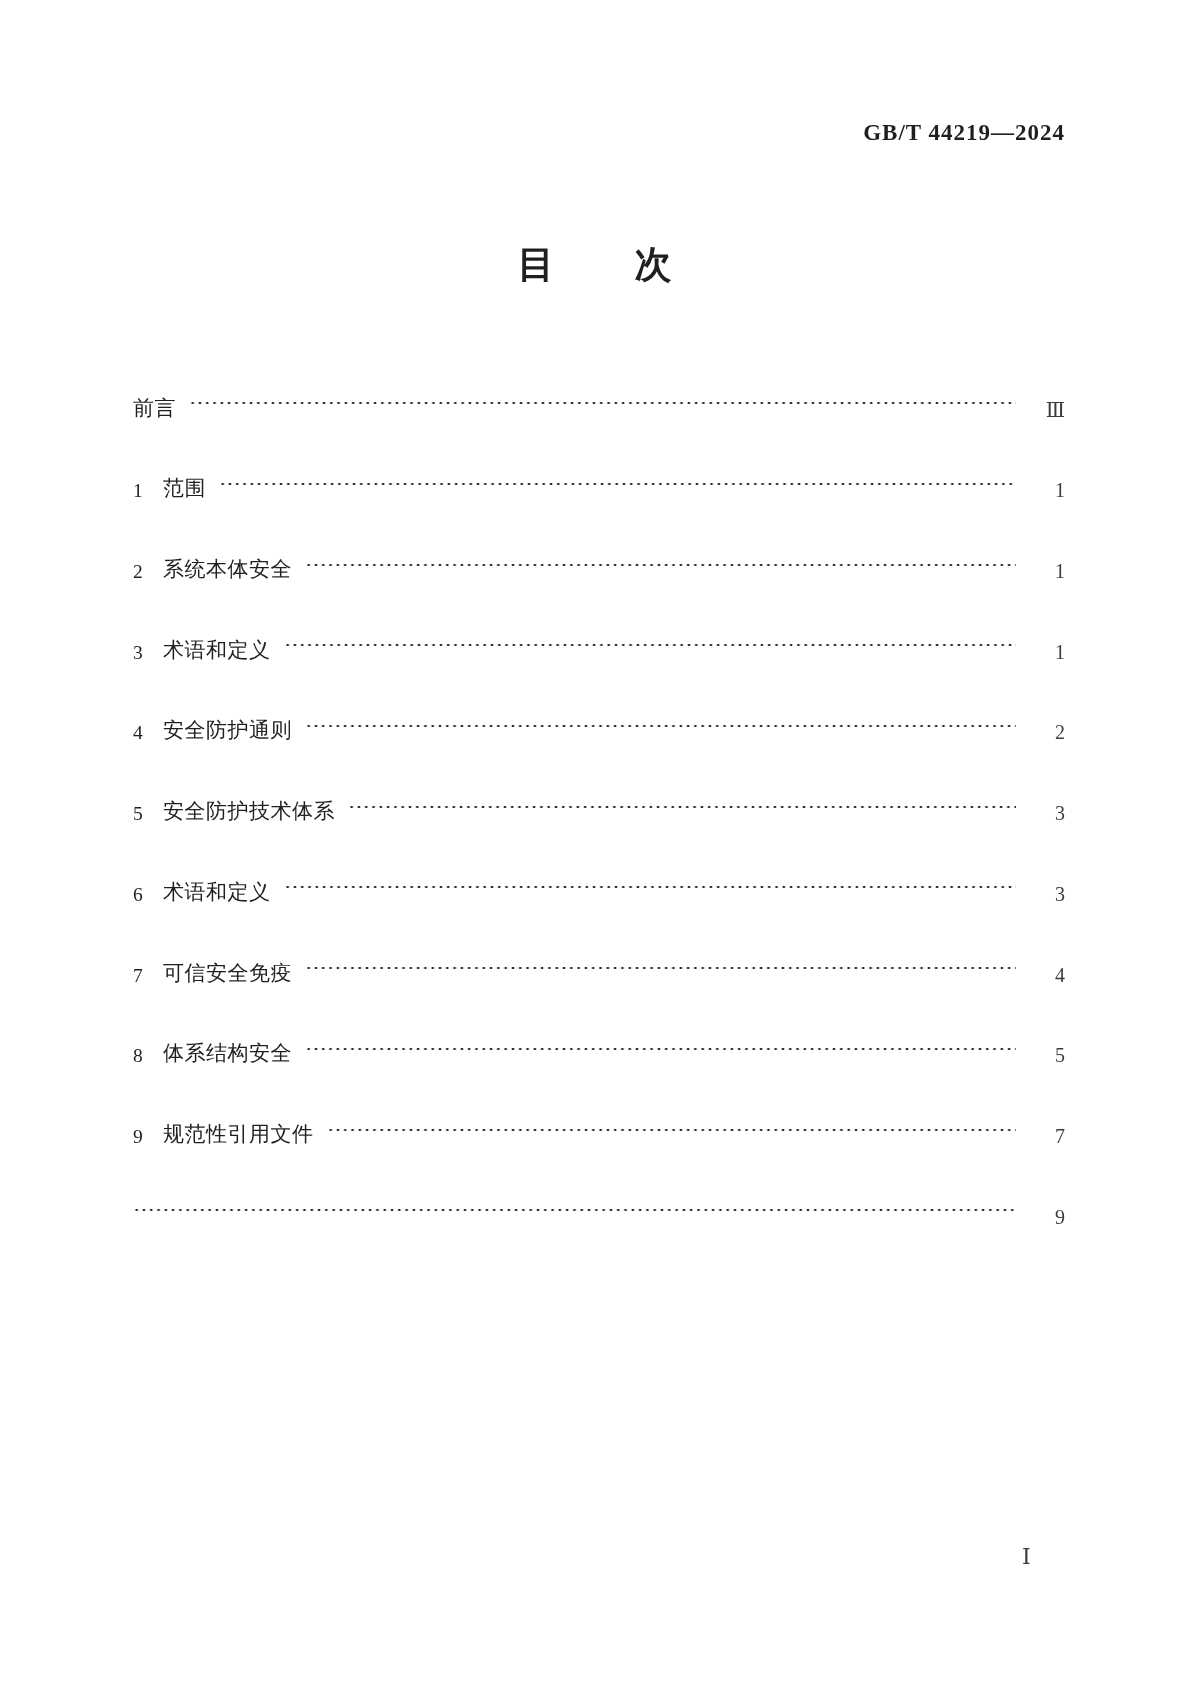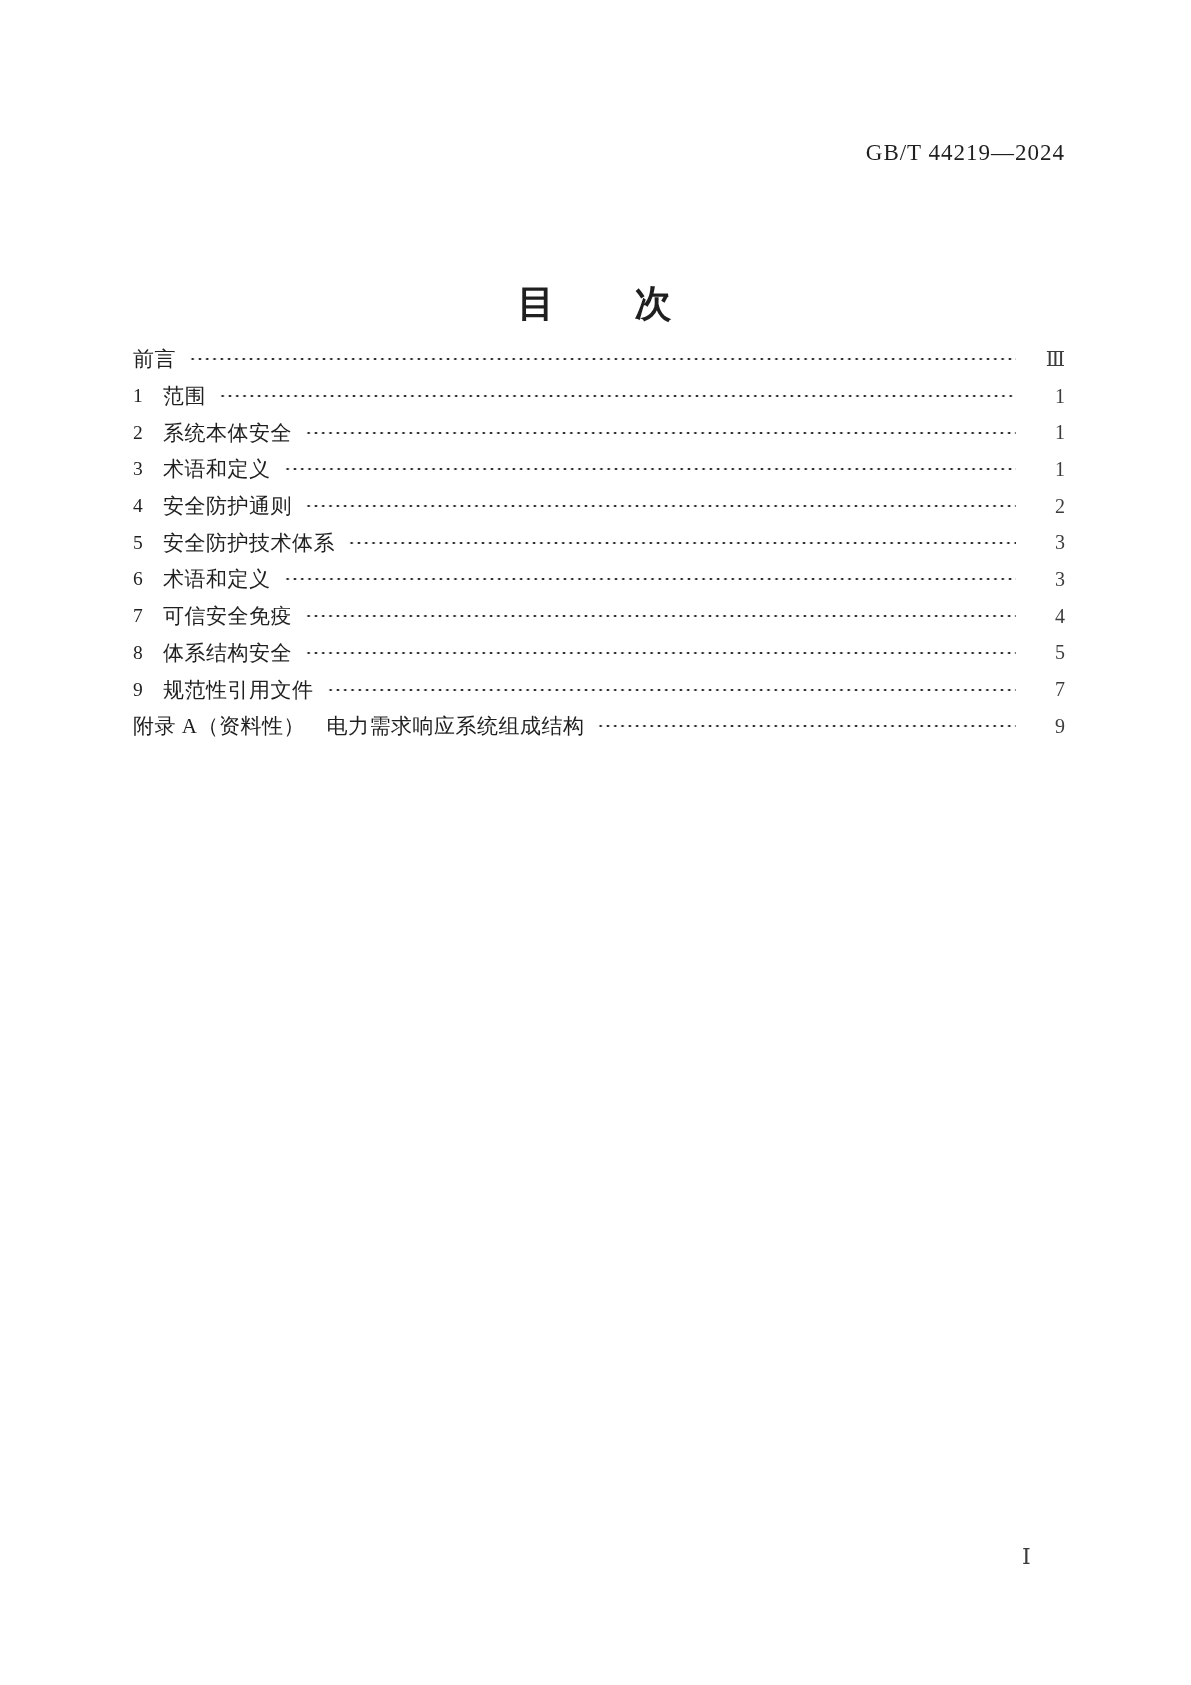--- a/index.html
+++ b/index.html
@@ -18,10 +18,10 @@
   }
   .header-code {
     position: absolute;
-    top: 140px;
+    top: 120px;
     right: 126px;
     font-size: 23px;
-    font-weight: normal;
+    font-weight: bold;
     letter-spacing: 1px;
     white-space: nowrap;
   }

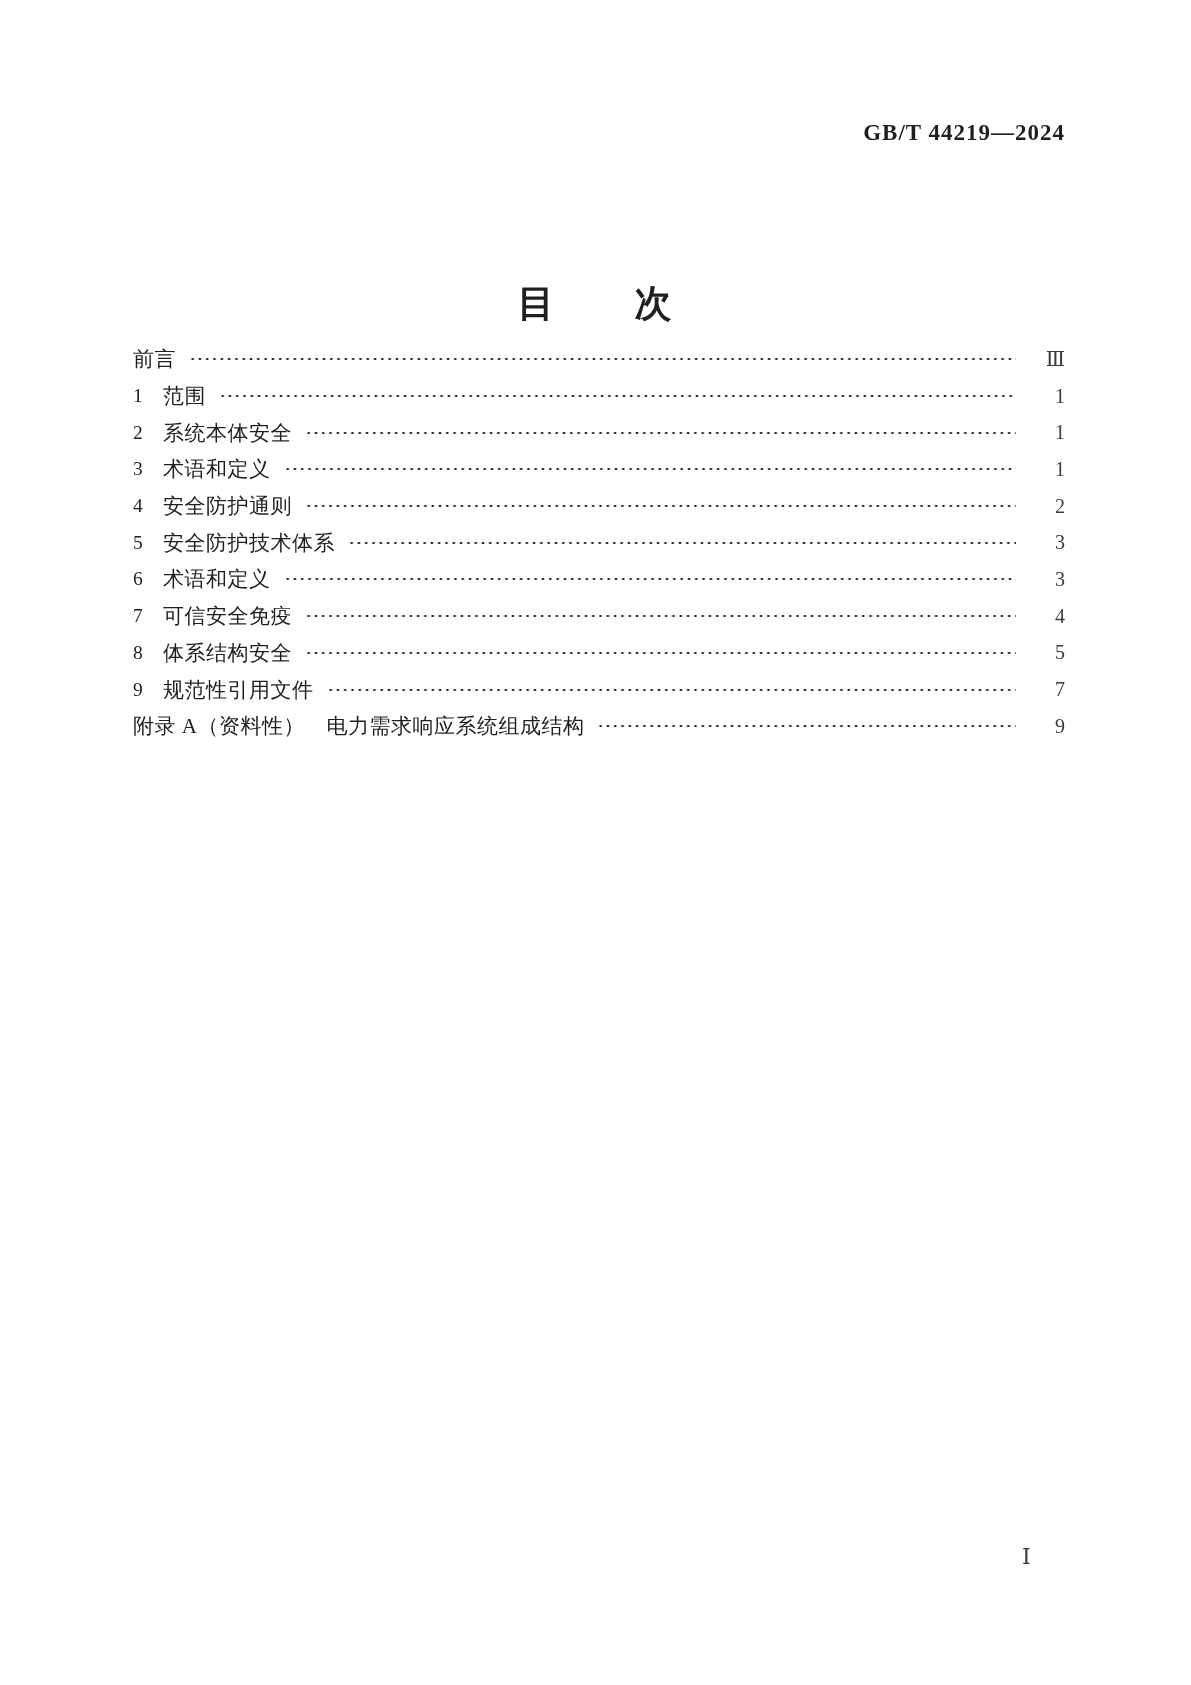--- a/index.html
+++ b/index.html
@@ -35,7 +35,6 @@
     font-weight: bold;
     letter-spacing: 2px;
     white-space: pre;
-    margin-top: 39px;
   }
   .toc-list {
     position: absolute;

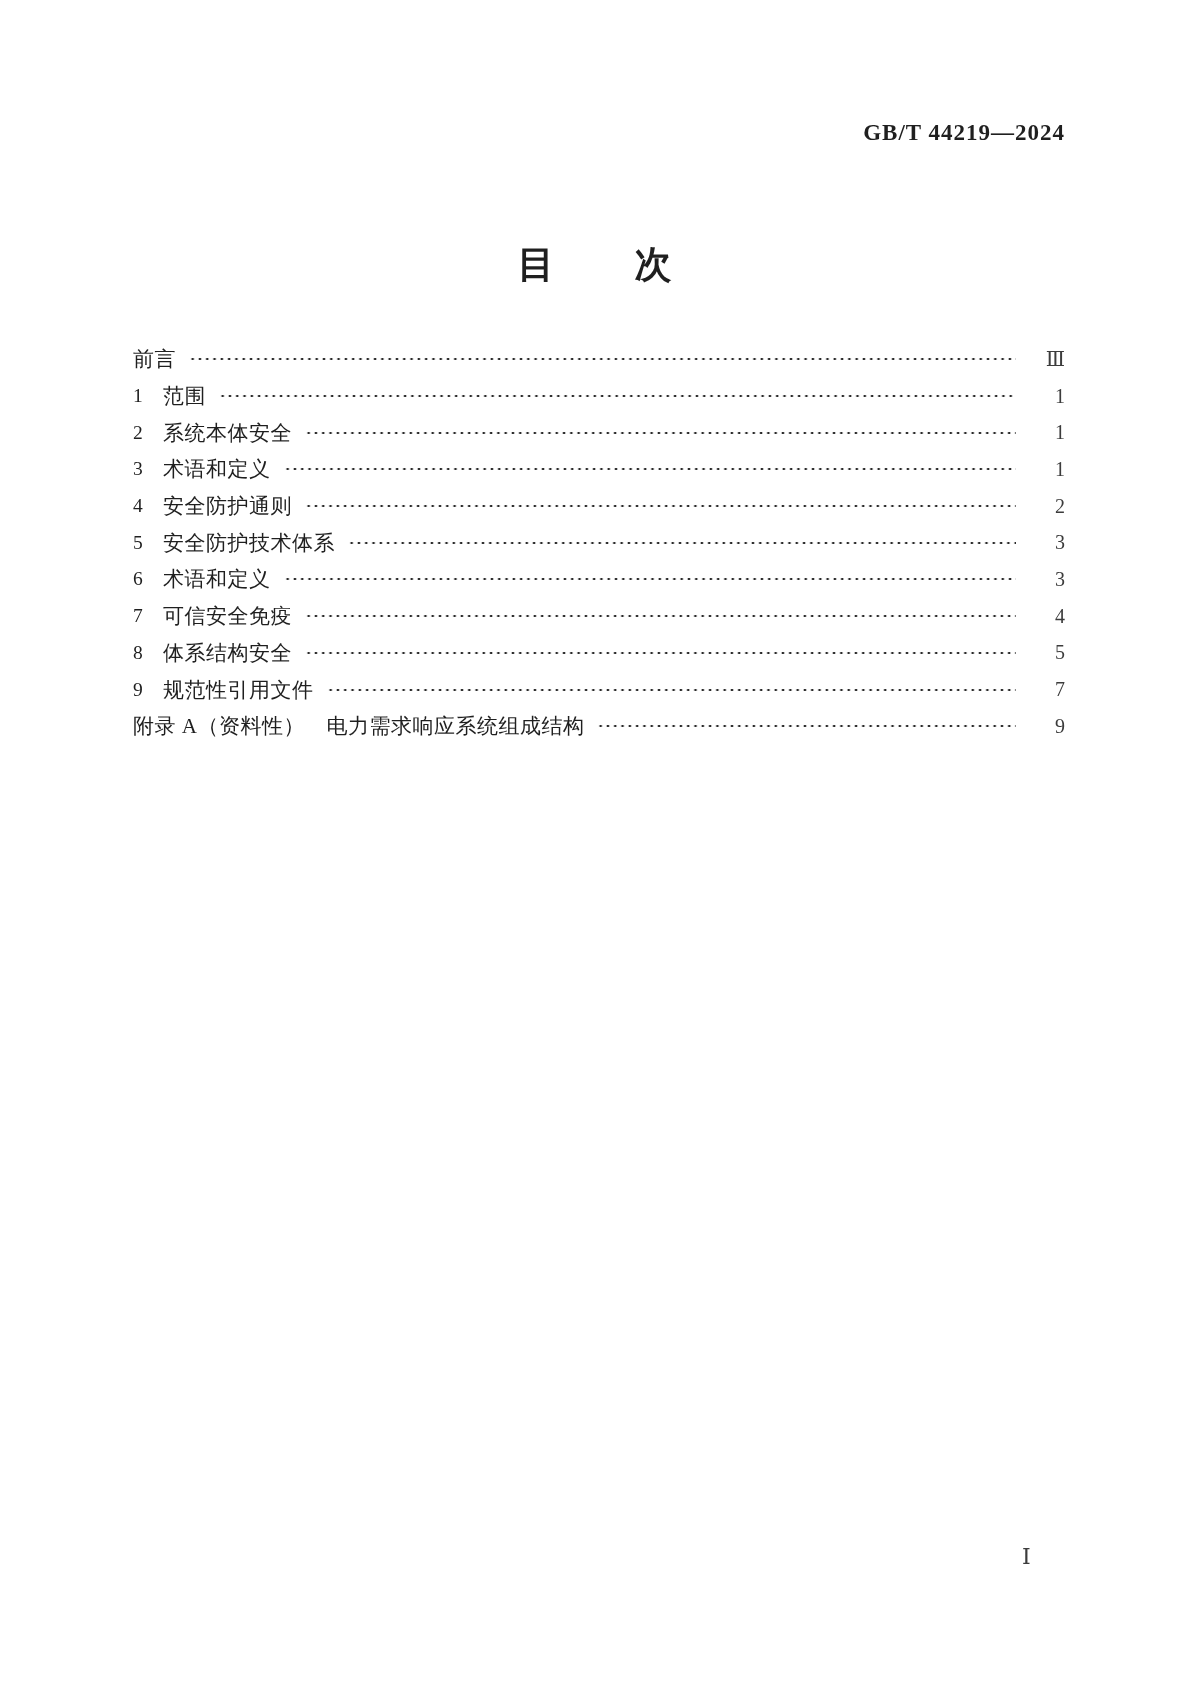--- a/index.html
+++ b/index.html
@@ -44,10 +44,11 @@
   }
   .toc-row {
     display: flex;
-    align-items: center;
+    align-items: flex-end;
     height: 36.7px;
     font-size: 21px;
     white-space: nowrap;
+    margin-top: 44px;
   }
   .toc-num {
     flex: none;

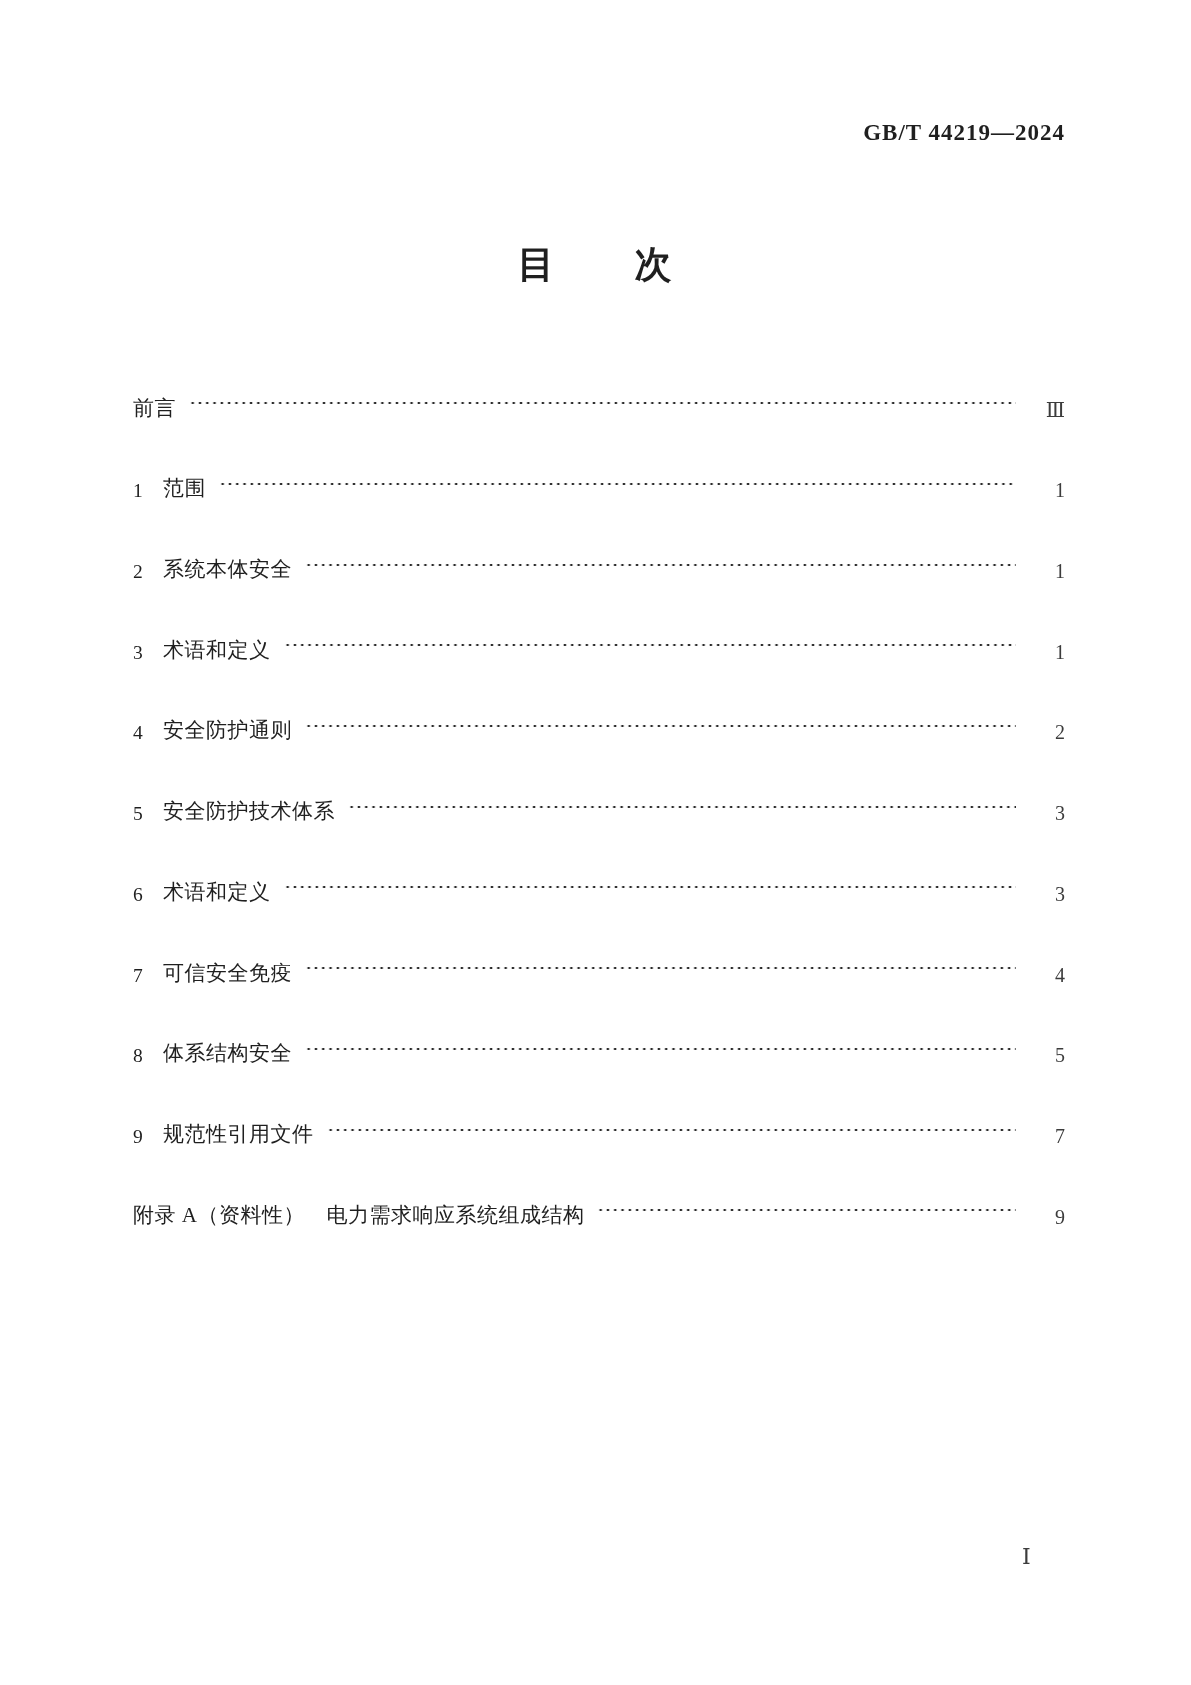--- a/index.html
+++ b/index.html
@@ -166,7 +166,6 @@
 
   <div class="toc-row">
 
-    <span class="toc-label">附录 A（资料性）　电力需求响应系统组成结构</span>
     <span class="toc-leader"></span>
     <span class="toc-page">9</span>
   </div>

